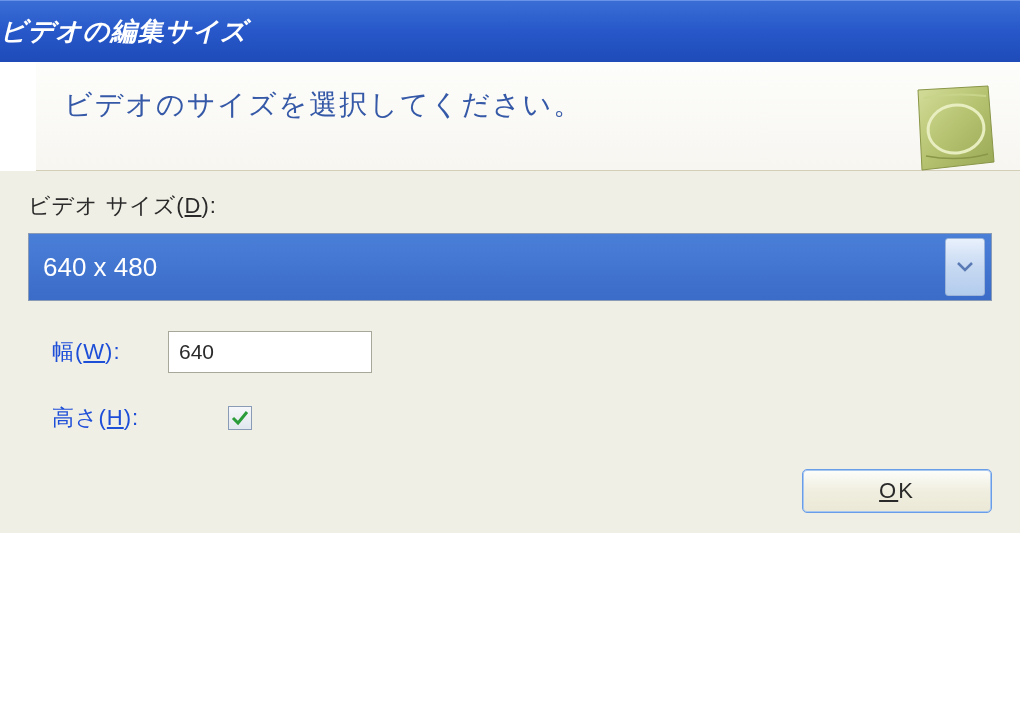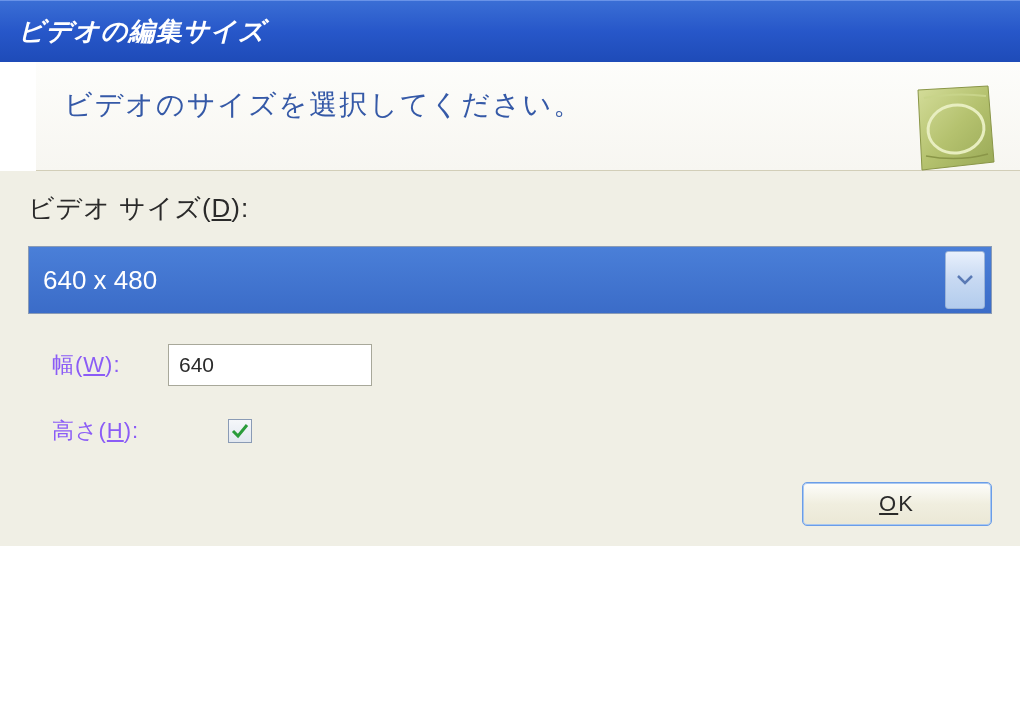--- a/index.html
+++ b/index.html
@@ -19,7 +19,6 @@
       height: 62px;
       display: flex;
       align-items: center;
-      padding-left: 18px;
       border-top: 1px solid #6993e8;
     }
     .titlebar-text {

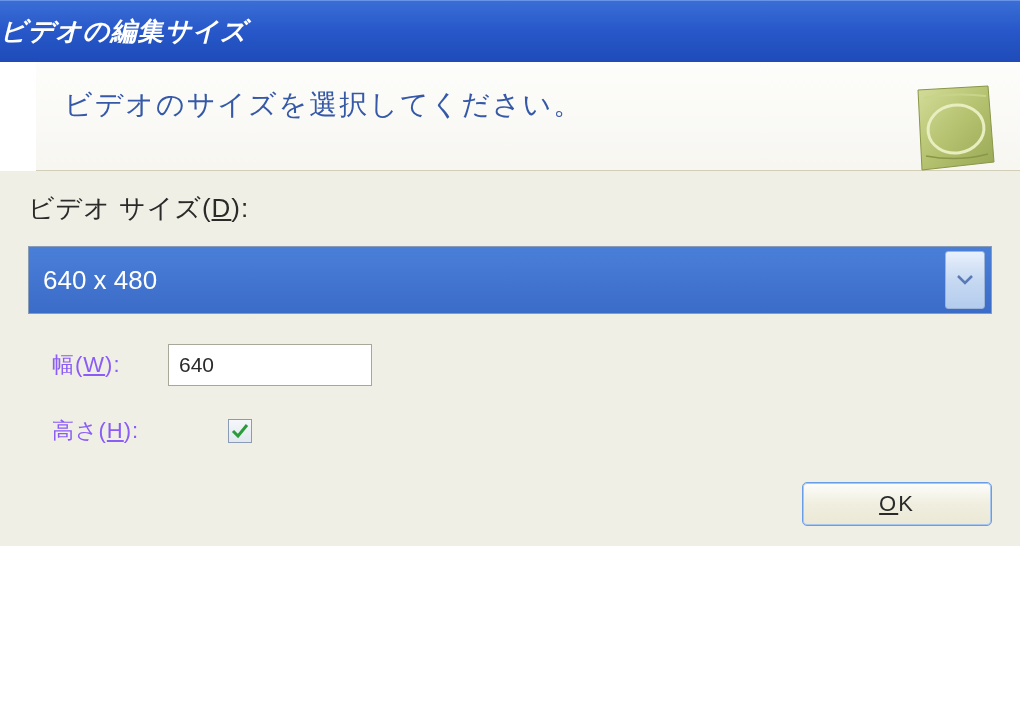--- a/index.html
+++ b/index.html
@@ -61,9 +61,9 @@
       padding: 20px 28px 20px 28px;
     }
     .field-label {
-      font-size: 26px;
-      color: #2a2a2a;
-      margin-bottom: 20px;
+      font-size: 22px;
+      color: #2a2a2a;
+      margin-bottom: 12px;
       letter-spacing: 1px;
     }
     .underline {

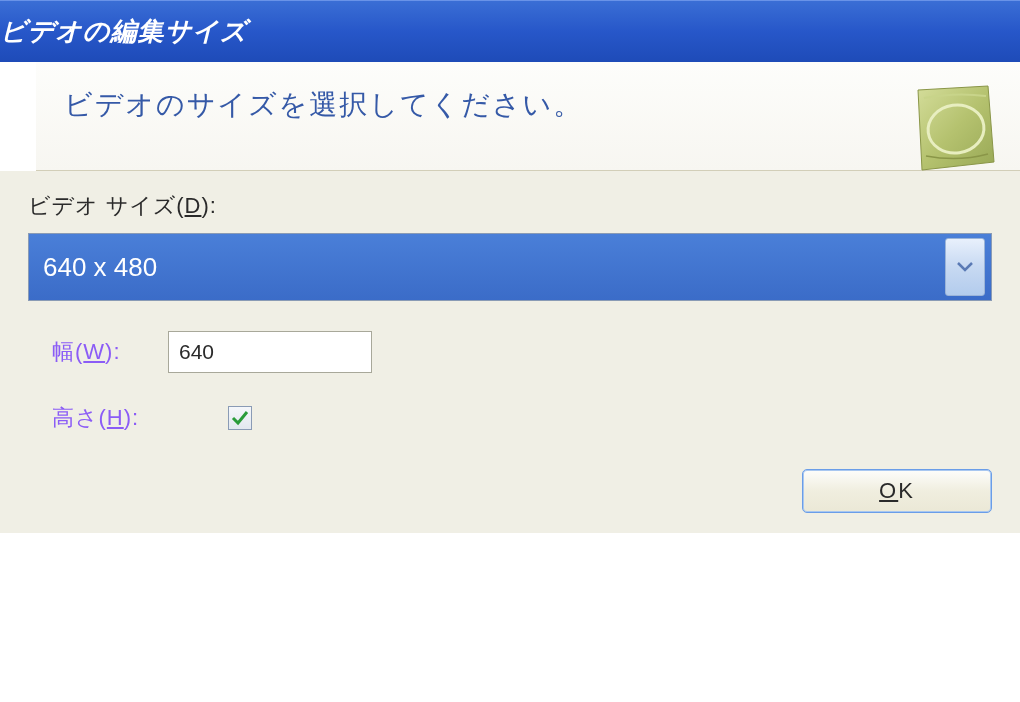--- a/index.html
+++ b/index.html
@@ -107,7 +107,7 @@
     }
     .form-row .row-label {
       font-size: 22px;
-      color: #8b5cf6;
+      color: #1d4ed8;
       width: 140px;
       padding-left: 24px;
       letter-spacing: 1px;

